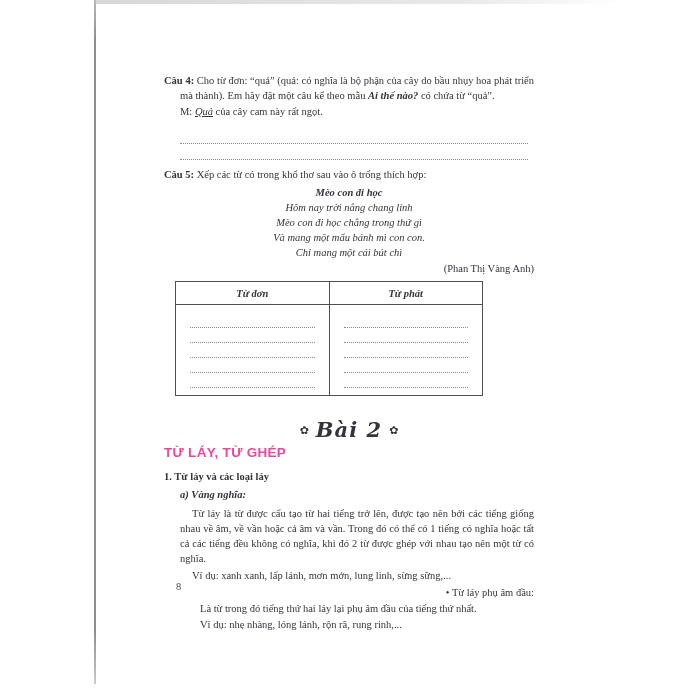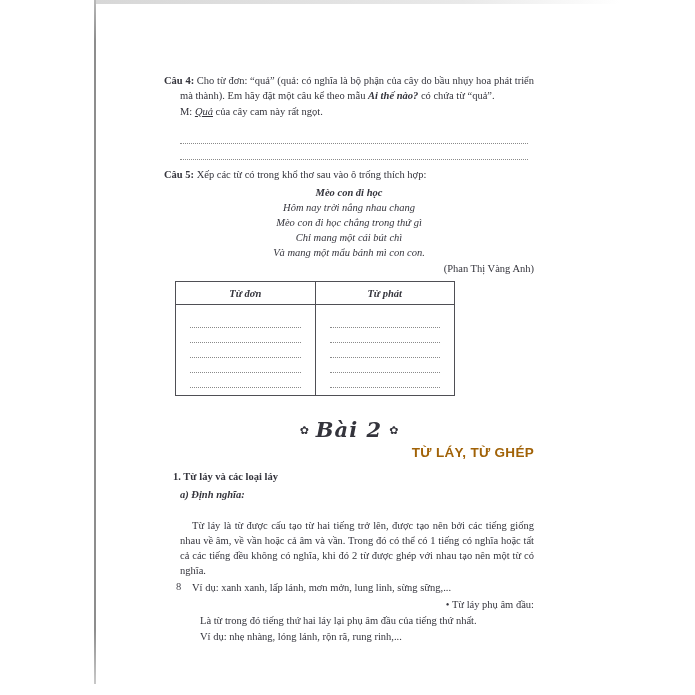--- a/index.html
+++ b/index.html
@@ -66,7 +66,7 @@
 
   <div class="poem">
     <p class="poem-title">Mèo con đi học</p>
-    <p class="poem-line">Hôm nay trời nắng nhau chang</p>
+    <p class="poem-line">Hôm nay trời nắng chang linh</p>
     <p class="poem-line">Mèo con đi học chẳng trong thứ gì</p>
     <p class="poem-line">Chỉ mang một cái bút chì</p>
     <p class="poem-line">Và mang một mẩu bánh mì con con.</p>

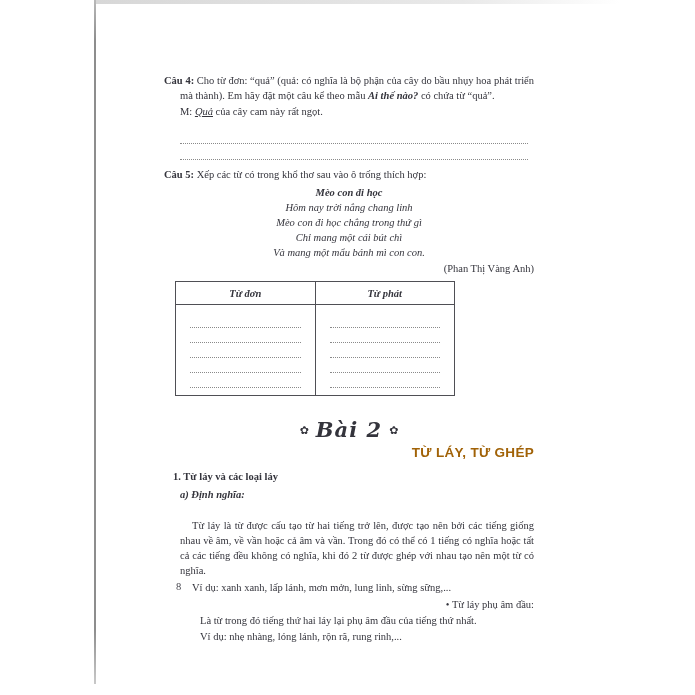--- a/index.html
+++ b/index.html
@@ -68,8 +68,8 @@
     <p class="poem-title">Mèo con đi học</p>
     <p class="poem-line">Hôm nay trời nắng chang linh</p>
     <p class="poem-line">Mèo con đi học chẳng trong thứ gì</p>
+    <p class="poem-line">Và mang một mẩu bánh mì con con.</p>
     <p class="poem-line">Chỉ mang một cái bút chì</p>
-    <p class="poem-line">Và mang một mẩu bánh mì con con.</p>
   </div>
   <p class="author">(Phan Thị Vàng Anh)</p>
 

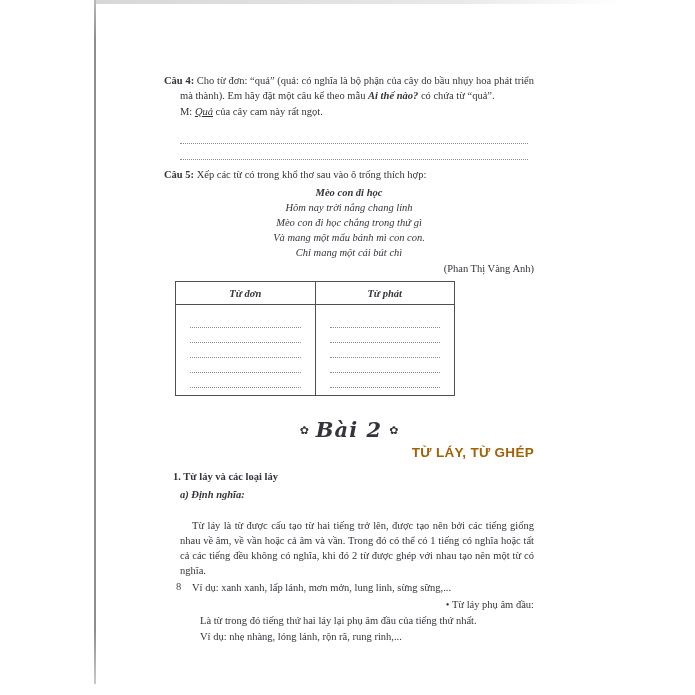--- a/index.html
+++ b/index.html
@@ -28,7 +28,7 @@
   .poem-line{font-style:italic;margin:0;}
   .author{text-align:right;margin:1px 0 0 0;}
   
-  table.fill{border-collapse:collapse;margin:5px 13px 0 11px;width:280px;table-layout:fixed;}
+  table.fill{border-collapse:collapse;margin:5px 13px 0 11px;width:308px;table-layout:fixed;}
   table.fill th{border:1.4px solid #4f4f55;font-weight:bold;font-style:italic;
     text-align:center;padding:4px 0 3px;font-size:10.5px;}
   table.fill td{border:1.4px solid #4f4f55;vertical-align:top;padding:8px 14px 7px;}

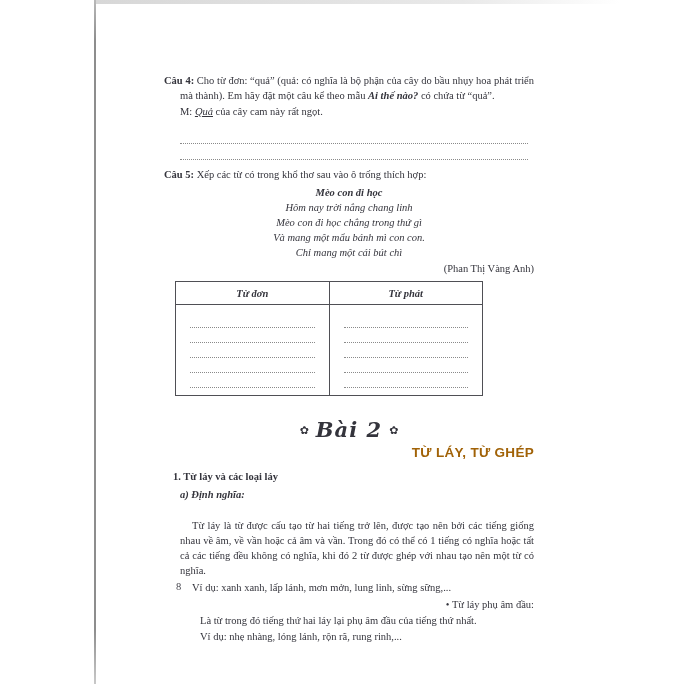--- a/index.html
+++ b/index.html
@@ -39,7 +39,7 @@
   .script-title{font-family:"DejaVu Serif", serif;font-style:italic;font-weight:bold;
     font-size:21px;margin:0 7px;letter-spacing:1px;}
   h2.lesson-title{font-family:"Liberation Sans", sans-serif;font-size:13.5px;
-    text-align:right;margin:4px 0 0 0;letter-spacing:.3px;color:#a16207;}
+    text-align:left;margin:4px 0 0 0;letter-spacing:.3px;color:#ec4899;}
   h3.sec{font-size:10.5px;margin:9px 0 0 9px;}
   .def-label{margin:3px 0 0 16px;}
   .def-text{margin:16px 0 0 16px;text-align:justify;text-indent:12px;}

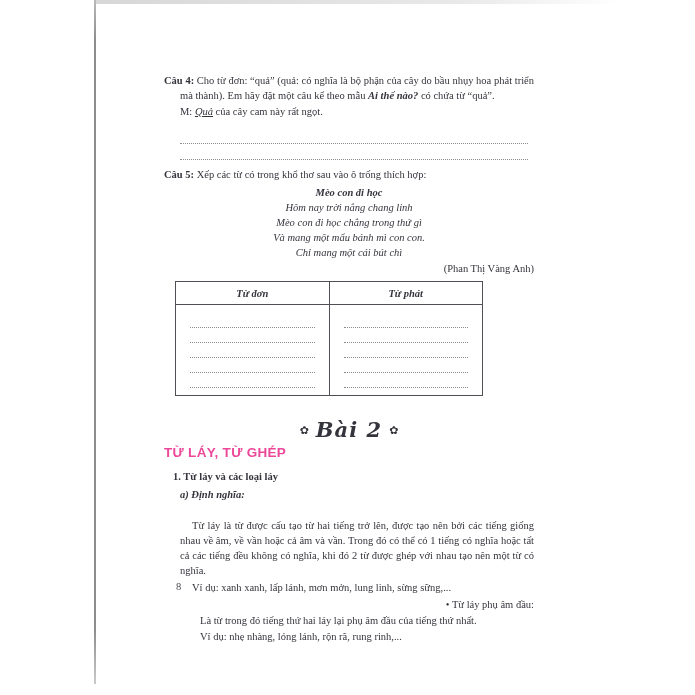--- a/index.html
+++ b/index.html
@@ -40,7 +40,7 @@
     font-size:21px;margin:0 7px;letter-spacing:1px;}
   h2.lesson-title{font-family:"Liberation Sans", sans-serif;font-size:13.5px;
     text-align:left;margin:4px 0 0 0;letter-spacing:.3px;color:#ec4899;}
-  h3.sec{font-size:10.5px;margin:9px 0 0 9px;}
+  h3.sec{font-size:10.5px;margin:9px 0 0 0;}
   .def-label{margin:3px 0 0 16px;}
   .def-text{margin:16px 0 0 16px;text-align:justify;text-indent:12px;}
   .example{margin:2px 0 0 28px;}

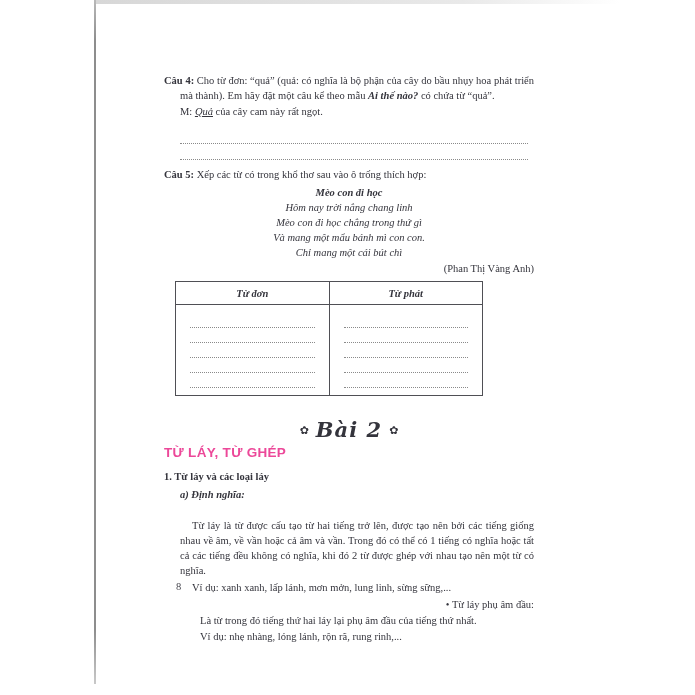--- a/index.html
+++ b/index.html
@@ -106,7 +106,7 @@
   <h2 class="lesson-title">TỪ LÁY, TỪ GHÉP</h2>
 
   <h3 class="sec">1. Từ láy và các loại láy</h3>
-  <p class="def-label bi">a) Định nghĩa:</p>
+  <p class="def-label bi">a) Vàng nghĩa:</p>
   <p class="def-text">Từ láy là từ được cấu tạo từ hai tiếng trở lên, được tạo nên bởi các tiếng giống nhau về âm, về vần hoặc cả âm và vần. Trong đó có thể có 1 tiếng có nghĩa hoặc tất cả các tiếng đều không có nghĩa, khi đó 2 từ được ghép với nhau tạo nên một từ có nghĩa.</p>
   <p class="example">Ví dụ: xanh xanh, lấp lánh, mơn mởn, lung linh, sừng sững,...</p>
   <p class="bullet-line"><span>•</span><span> Từ láy phụ âm đầu:</span></p>

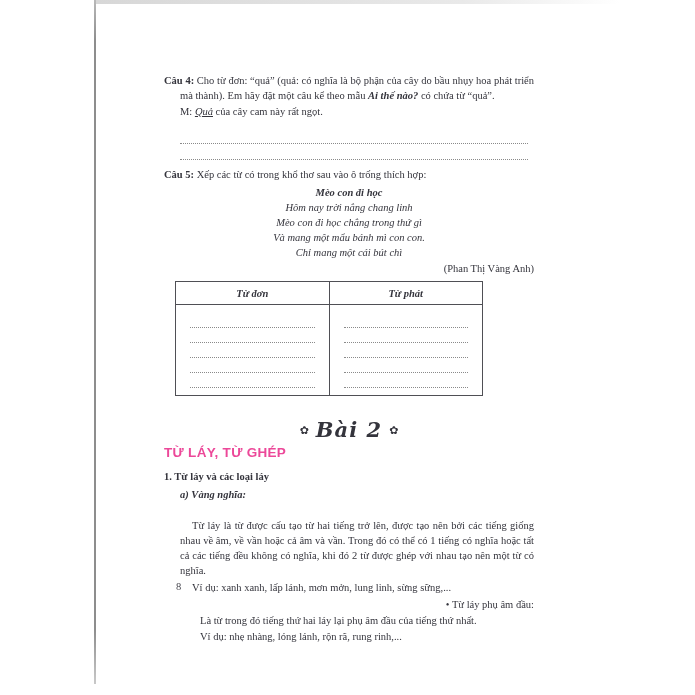--- a/index.html
+++ b/index.html
@@ -42,7 +42,7 @@
     text-align:left;margin:4px 0 0 0;letter-spacing:.3px;color:#ec4899;}
   h3.sec{font-size:10.5px;margin:9px 0 0 0;}
   .def-label{margin:3px 0 0 16px;}
-  .def-text{margin:16px 0 0 16px;text-align:justify;text-indent:12px;}
+  .def-text{margin:4px 0 0 16px;text-align:justify;text-indent:12px;}
   .example{margin:2px 0 0 28px;}
   .b-line{margin:2px 0 0 16px;}
   .bullet-line{margin:2px 0 0 28px;text-align:right;}

